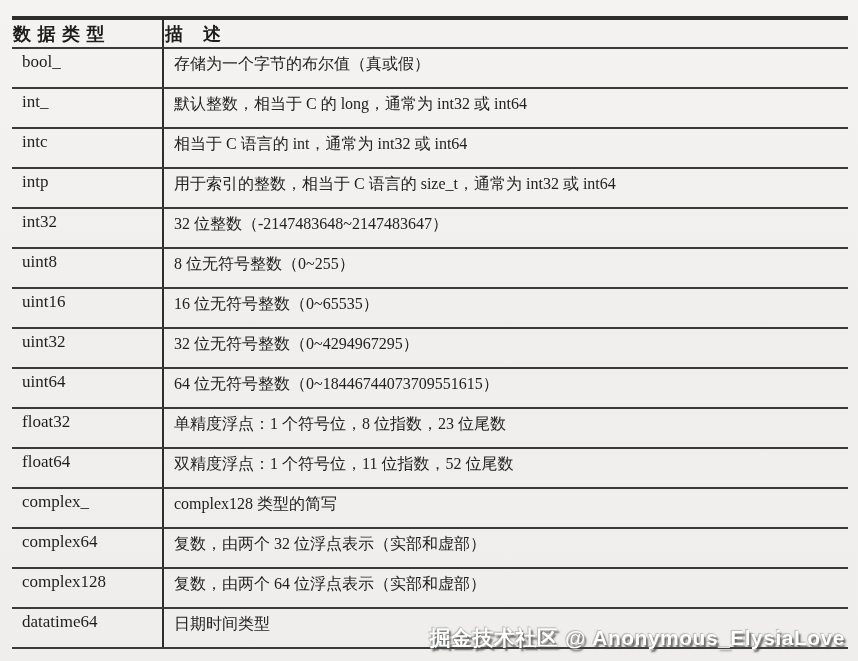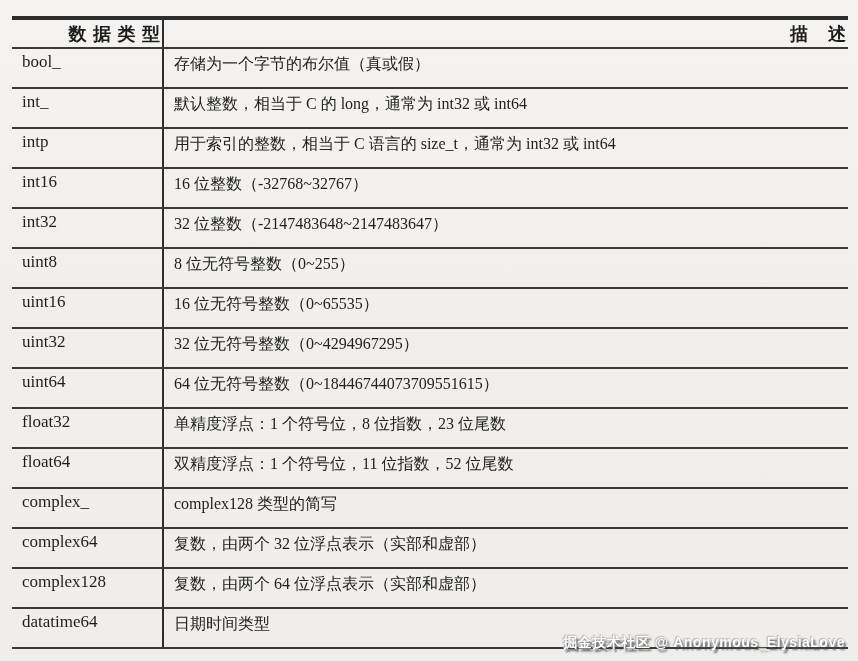--- a/index.html
+++ b/index.html
@@ -41,7 +41,7 @@
     font-size: 18px;
     font-weight: bold;
     color: #1d1d1d;
-    text-align: right;
+    text-align: left;
     white-space: pre;
     letter-spacing: 1px;
   }

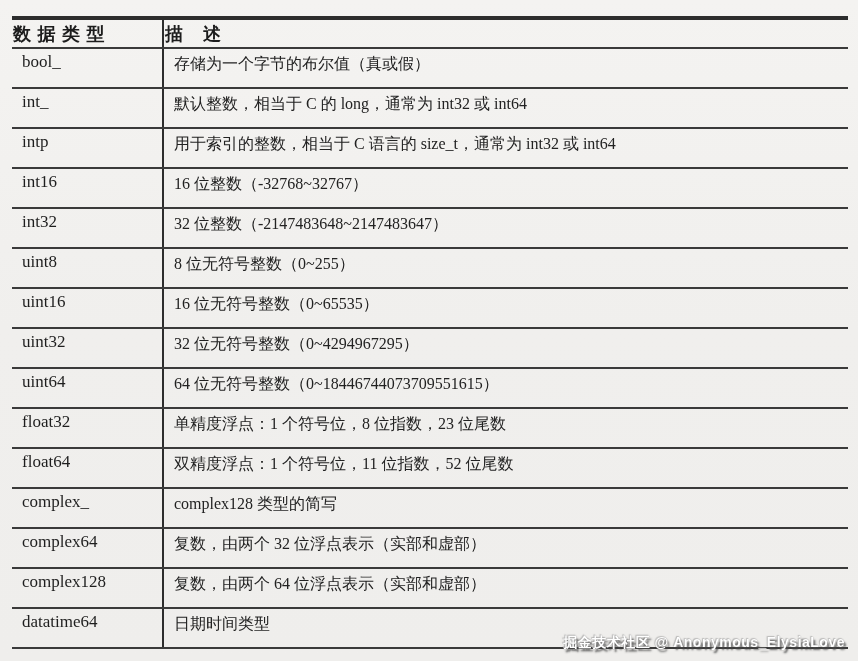--- a/index.html
+++ b/index.html
@@ -99,6 +99,10 @@
         <td class="col-desc">默认整数，相当于 C 的 long，通常为 int32 或 int64</td>
       </tr>
       <tr>
+        <td class="col-type">intc</td>
+        <td class="col-desc">相当于 C 语言的 int，通常为 int32 或 int64</td>
+      </tr>
+      <tr>
         <td class="col-type">intp</td>
         <td class="col-desc">用于索引的整数，相当于 C 语言的 size_t，通常为 int32 或 int64</td>
       </tr>

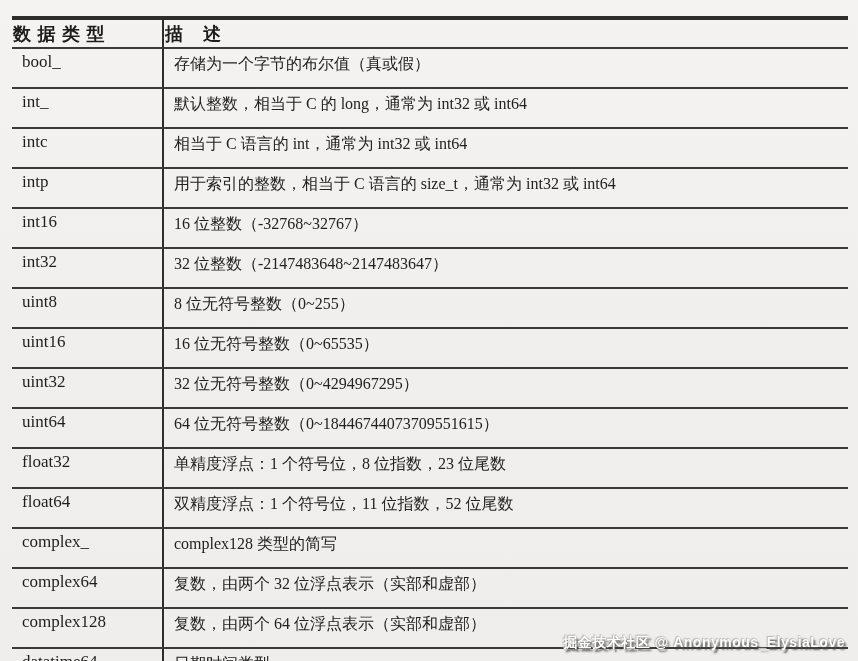--- a/index.html
+++ b/index.html
@@ -107,10 +107,6 @@
         <td class="col-desc">用于索引的整数，相当于 C 语言的 size_t，通常为 int32 或 int64</td>
       </tr>
       <tr>
-        <td class="col-type">int16</td>
-        <td class="col-desc">16 位整数（-32768~32767）</td>
-      </tr>
-      <tr>
         <td class="col-type">int32</td>
         <td class="col-desc">32 位整数（-2147483648~2147483647）</td>
       </tr>

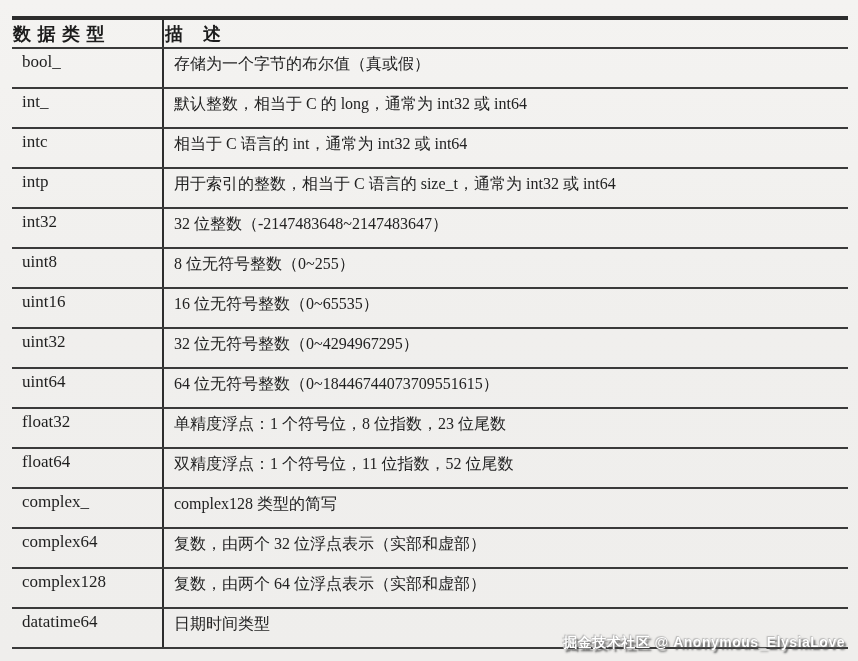--- a/index.html
+++ b/index.html
@@ -63,7 +63,7 @@
     bottom: 9px;
     font-family: "Liberation Sans", "DejaVu Sans", sans-serif;
     font-weight: bold;
-    font-size: 14px;
+    font-size: 21px;
     letter-spacing: 0.5px;
     color: #ffffff;
     text-shadow:

